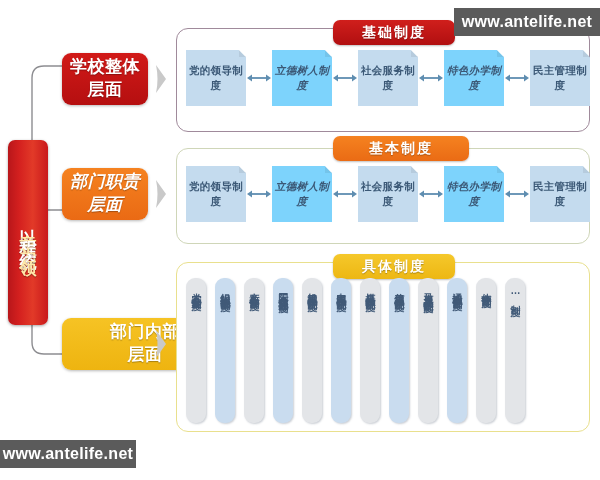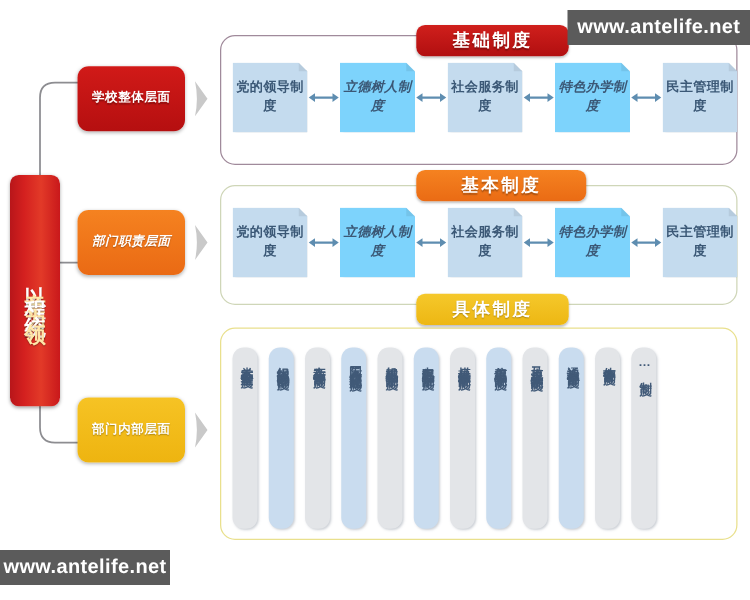--- a/index.html
+++ b/index.html
@@ -33,7 +33,7 @@
   .level-pill{
     position:absolute;width:86px;height:52px;border-radius:9px;
     display:flex;align-items:center;justify-content:center;text-align:center;
-    color:#fff;font-weight:bold;font-size:10px;line-height:1.35;
+    color:#fff;font-weight:bold;font-size:17px;line-height:1.35;
     letter-spacing:.5px;text-shadow:0 1px 1px rgba(0,0,0,.3);
     box-shadow:0 1px 3px rgba(0,0,0,.28);
   }

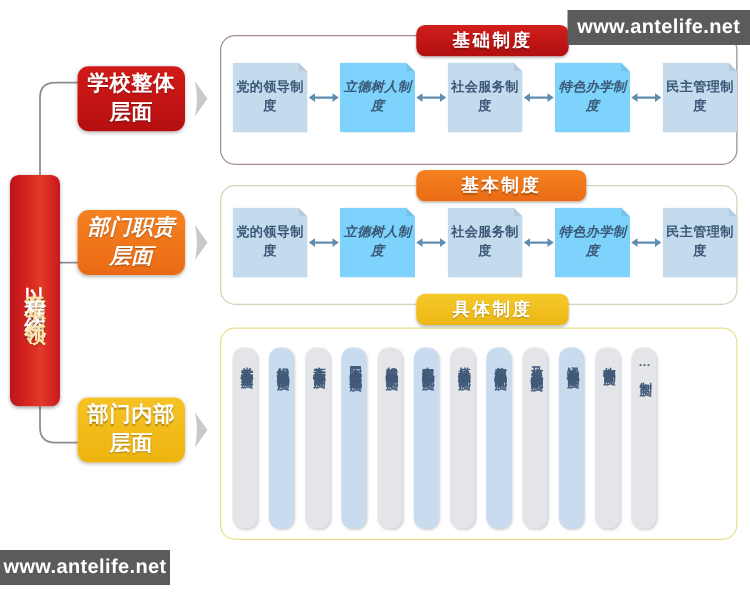--- a/index.html
+++ b/index.html
@@ -71,7 +71,7 @@
     background:linear-gradient(180deg,#d01f1c 0%,#b10f10 100%);}
   .banner.b1{left:322px;top:136px;width:136px;
     background:linear-gradient(180deg,#f58220 0%,#ea6b14 100%);}
-  .banner.b2{left:322px;top:235px;width:122px;
+  .banner.b2{left:322px;top:254px;width:122px;
     background:linear-gradient(180deg,#f5c82b 0%,#edb713 100%);}
 
   

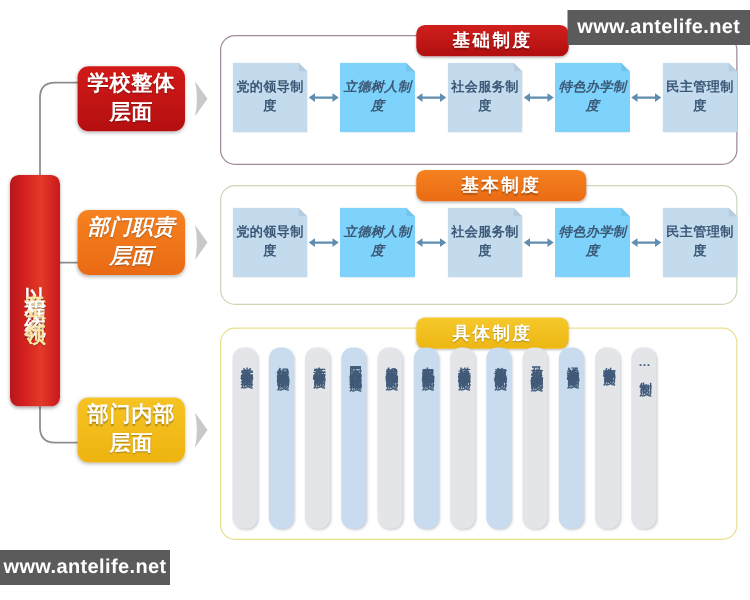--- a/index.html
+++ b/index.html
@@ -42,7 +42,7 @@
   .level-pill.l1{left:62px;top:168px;
     background:linear-gradient(180deg,#f58220 0%,#ea6a14 100%);font-style:italic;}
   .level-pill.l2{left:62px;top:318px;
-    background:linear-gradient(180deg,#f6c324 0%,#eeb410 100%);}
+    background:linear-gradient(180deg,#f6c324 0%,#eeb410 100%);padding-left:40px;}
 
   .chev{position:absolute;width:14px;height:30px;}
   .chev.c0{left:154px;top:64px;}

